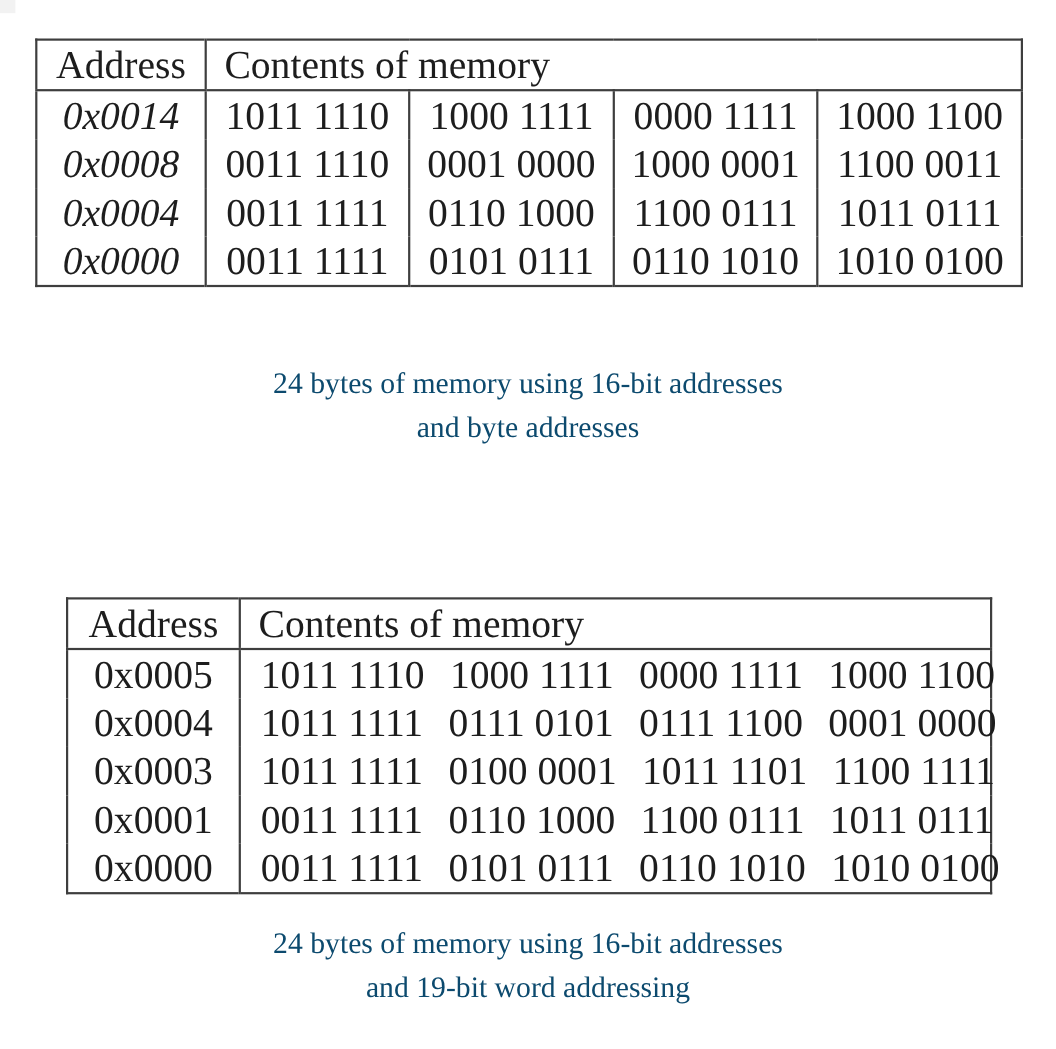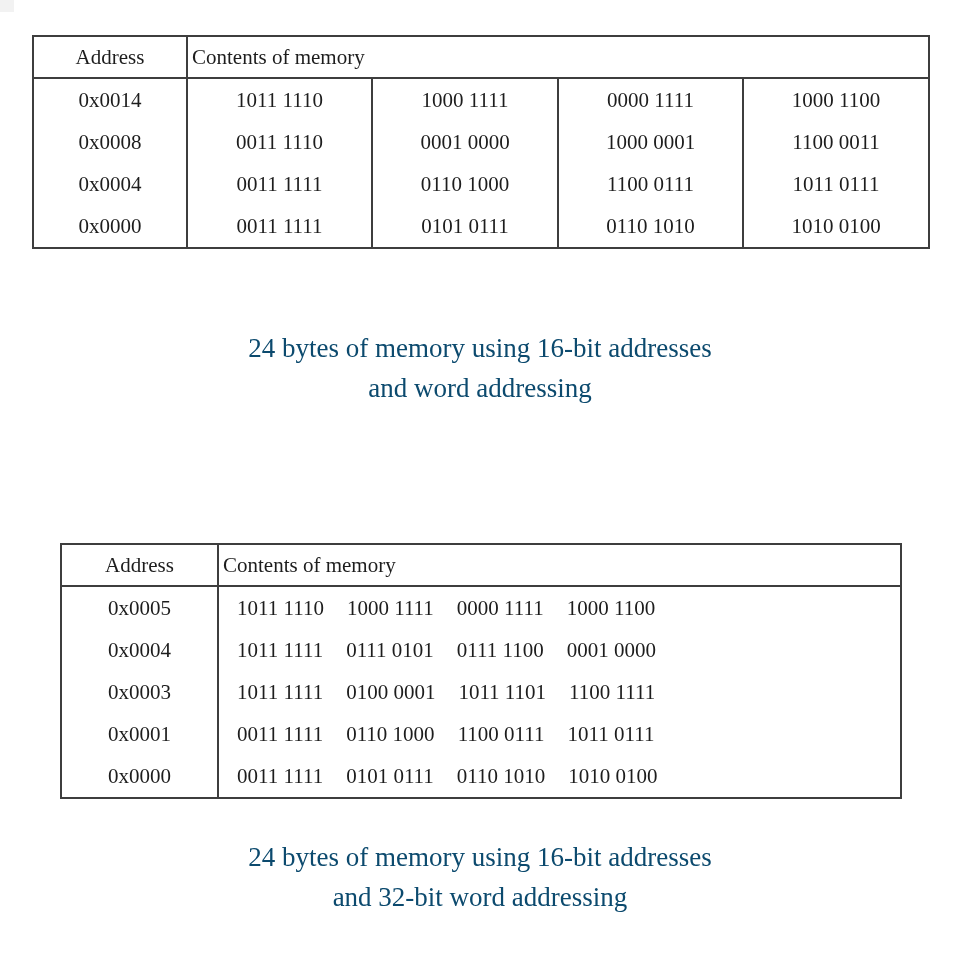--- a/index.html
+++ b/index.html
@@ -29,7 +29,7 @@
     border-collapse: collapse;
     table-layout: fixed;
     background: #ffffff;
-    font-size: 21px;
+    font-size: 36px;
     color: #1d1d1d;
     border: 2px solid #3e3e3e;
   }

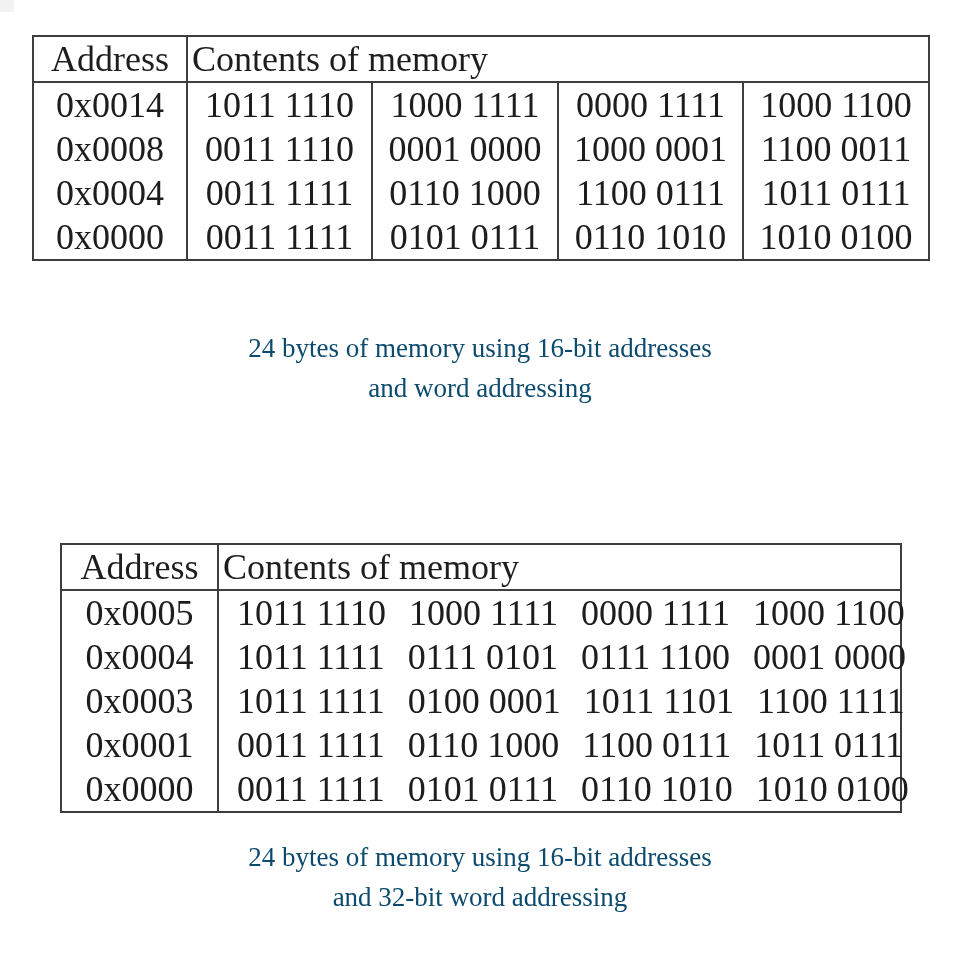--- a/index.html
+++ b/index.html
@@ -59,7 +59,7 @@
   }
   .mem-table th.cont-h {
     text-align: left;
-    padding-left: 4px;
+    padding-left: 16px;
     border-left: 2px solid #3e3e3e;
   }
   .mem-table td.addr {

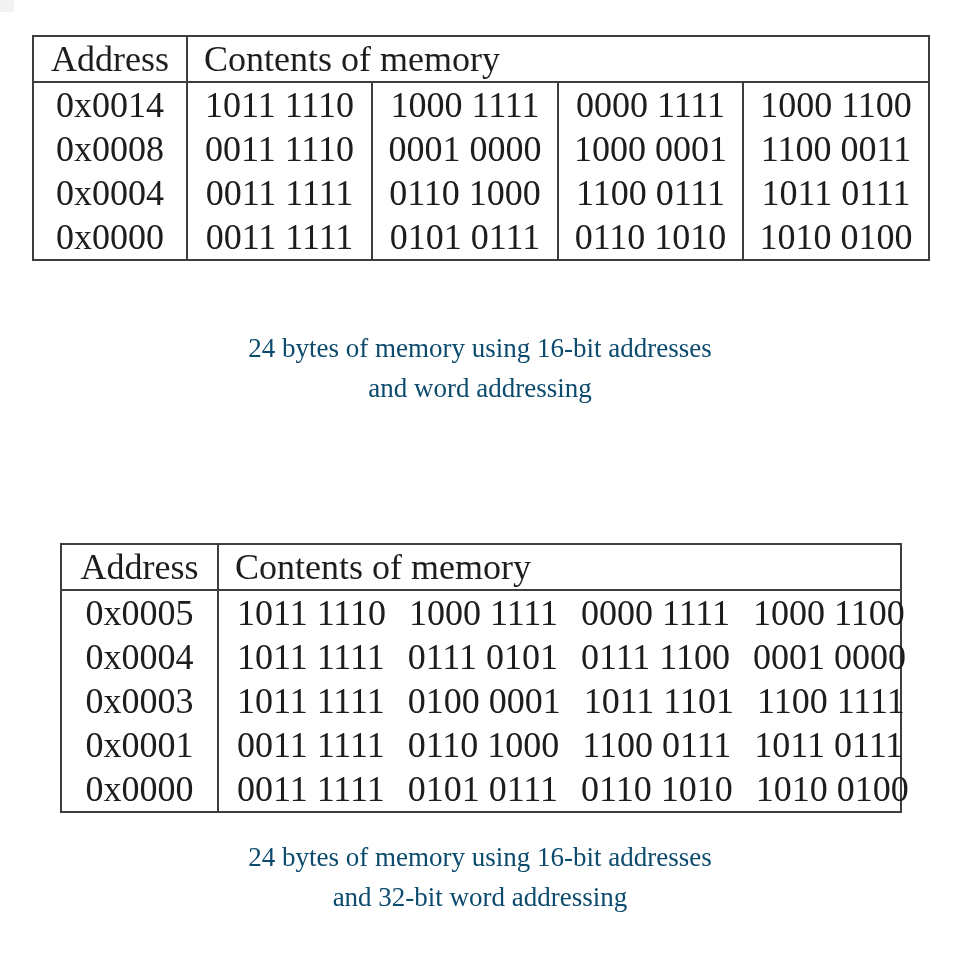--- a/index.html
+++ b/index.html
@@ -71,6 +71,7 @@
   }
   .t1 td.addr {
     border-left: none;
+    font-style: italic;
   }
   .t2 td.contents {
     border-left: 2px solid #3e3e3e;

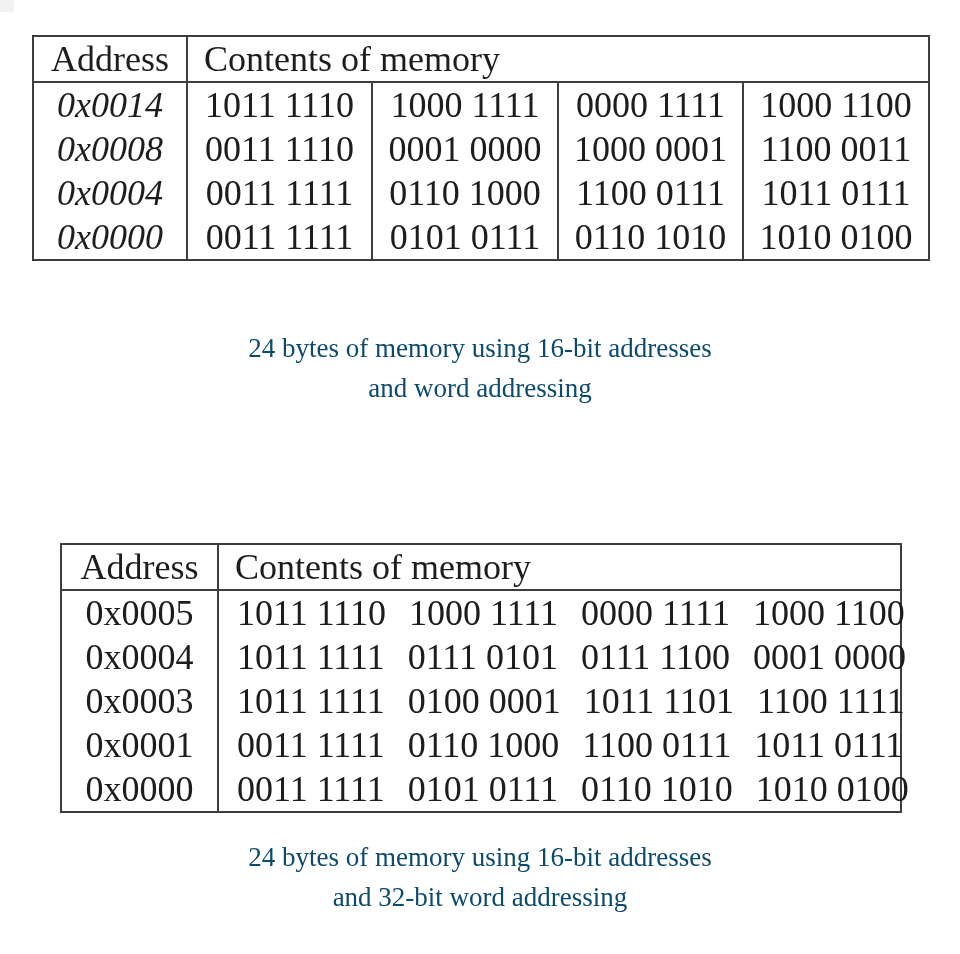--- a/index.html
+++ b/index.html
@@ -150,7 +150,7 @@
 
   <div class="caption cap1">
     <div>24 bytes of memory using 16-bit addresses</div>
-    <div>and word addressing</div>
+    <div>and byte addresses</div>
   </div>
 
   <table class="mem-table t2">

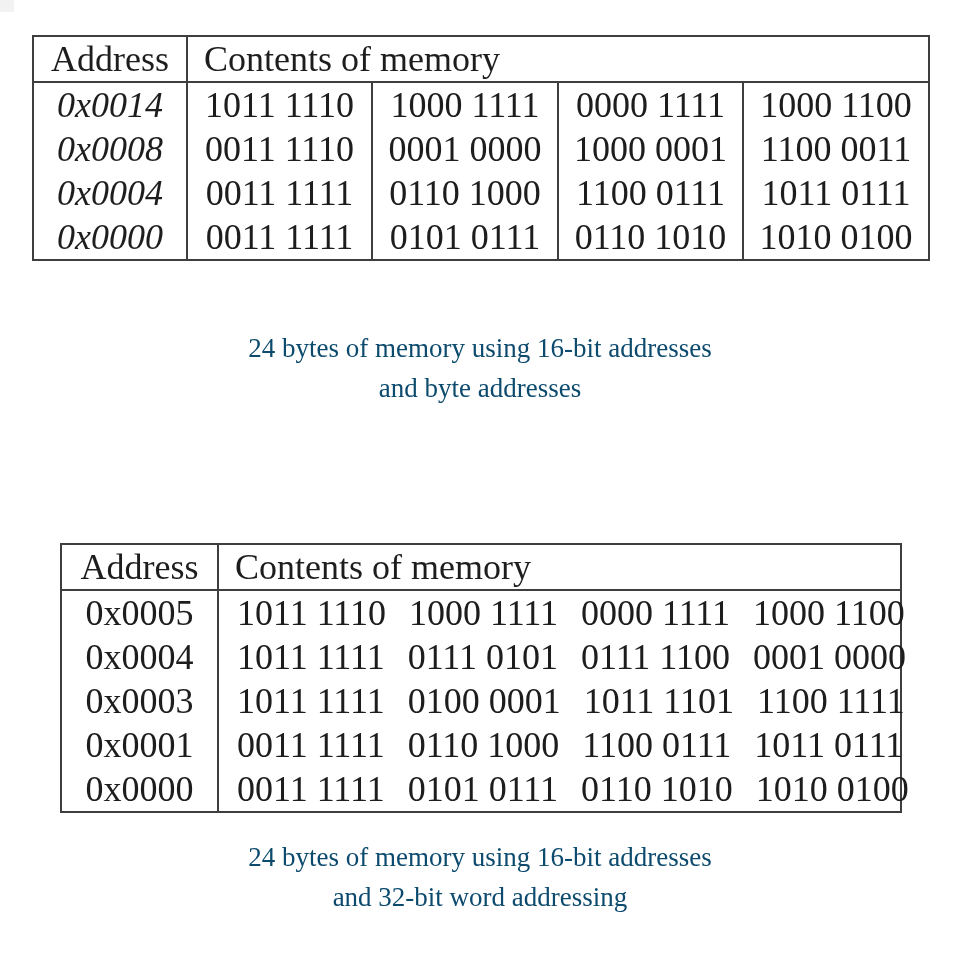--- a/index.html
+++ b/index.html
@@ -225,7 +225,7 @@
 
   <div class="caption cap2">
     <div>24 bytes of memory using 16-bit addresses</div>
-    <div>and 32-bit word addressing</div>
+    <div>and 19-bit word addressing</div>
   </div>
 
 </div>

